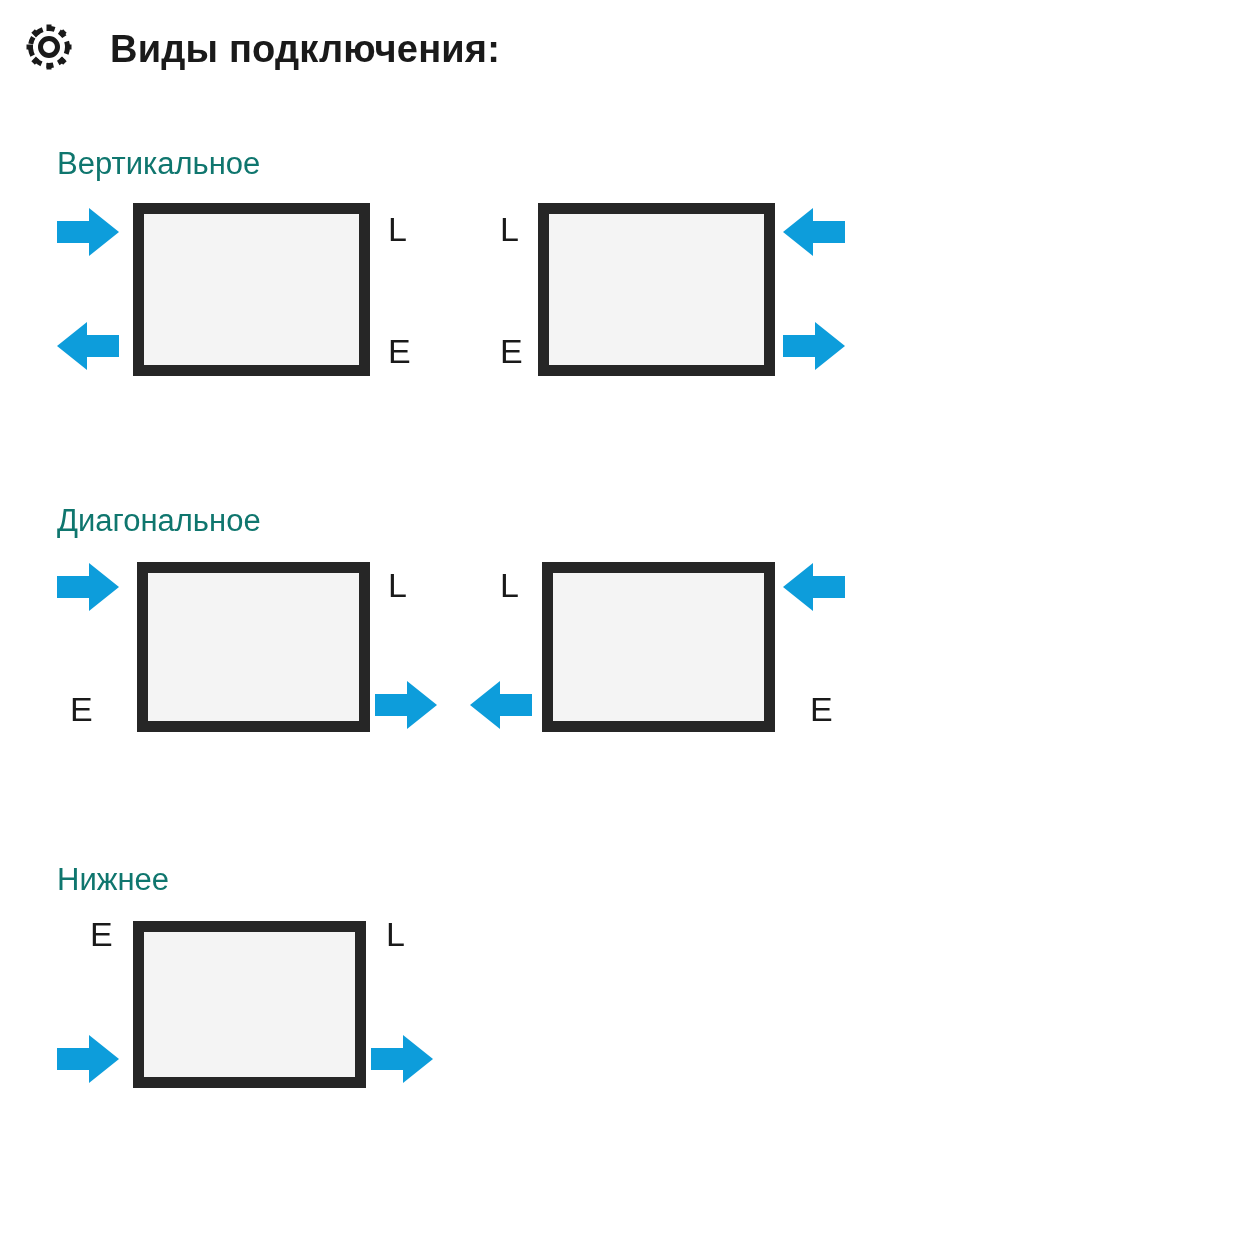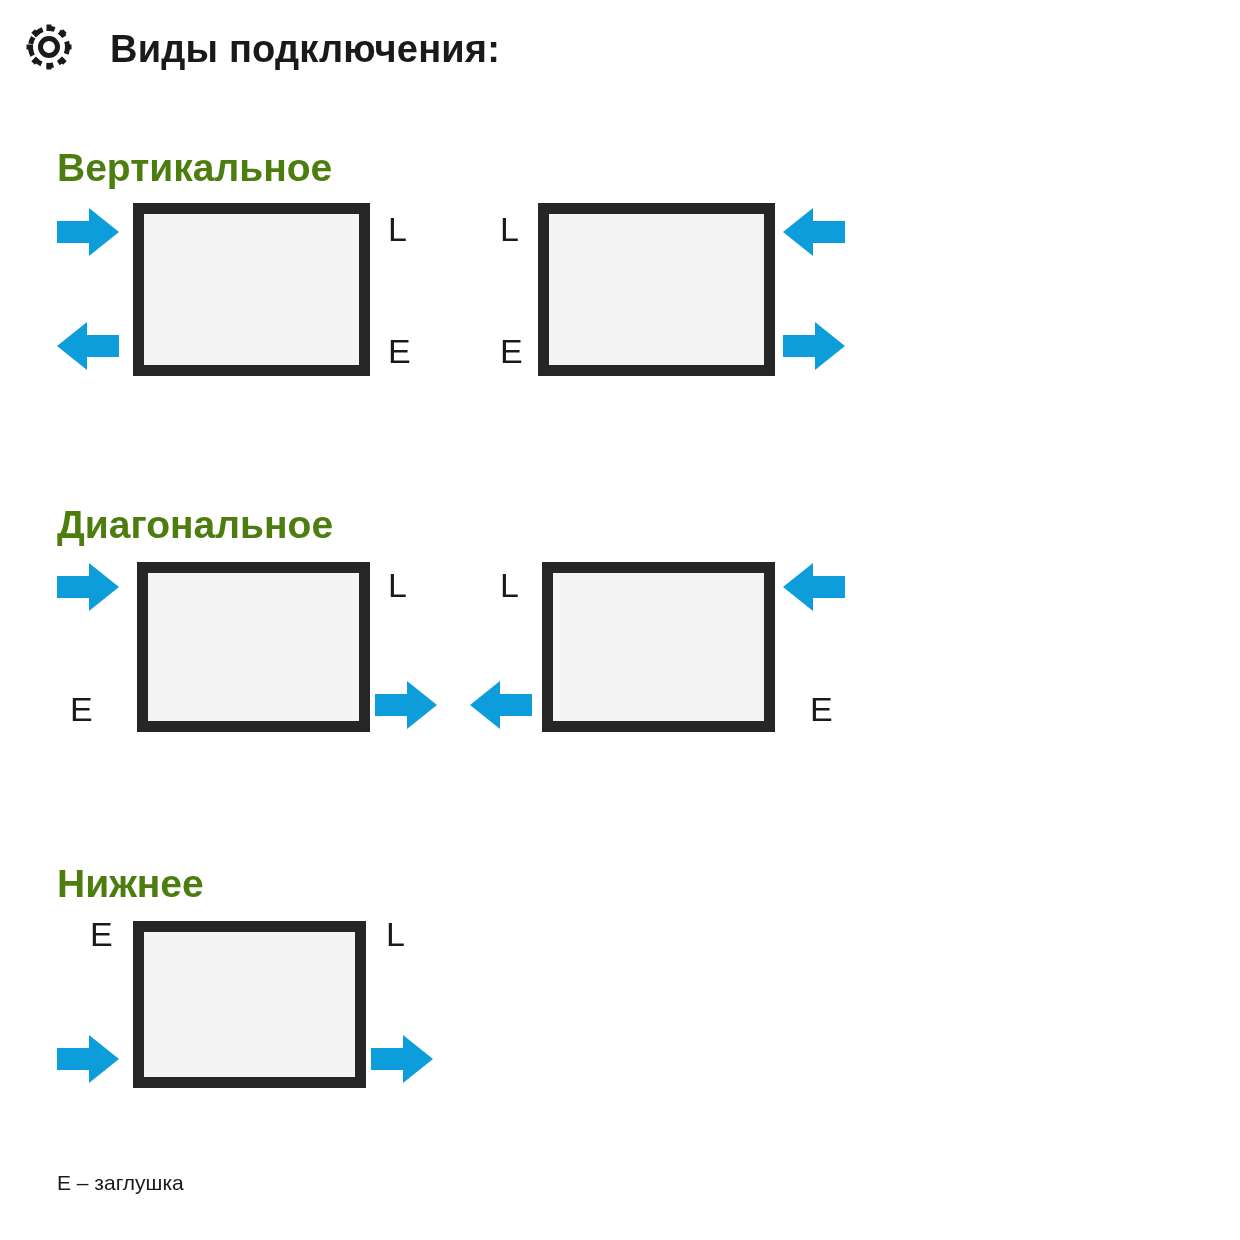--- a/index.html
+++ b/index.html
@@ -45,9 +45,9 @@
   
   .section-title {
     position: absolute;
-    font-size: 39px;
-    font-weight: bold;
-    color: #4d7c0f;
+    font-size: 31px;
+    font-weight: normal;
+    color: #0f766e;
     white-space: nowrap;
   }
 

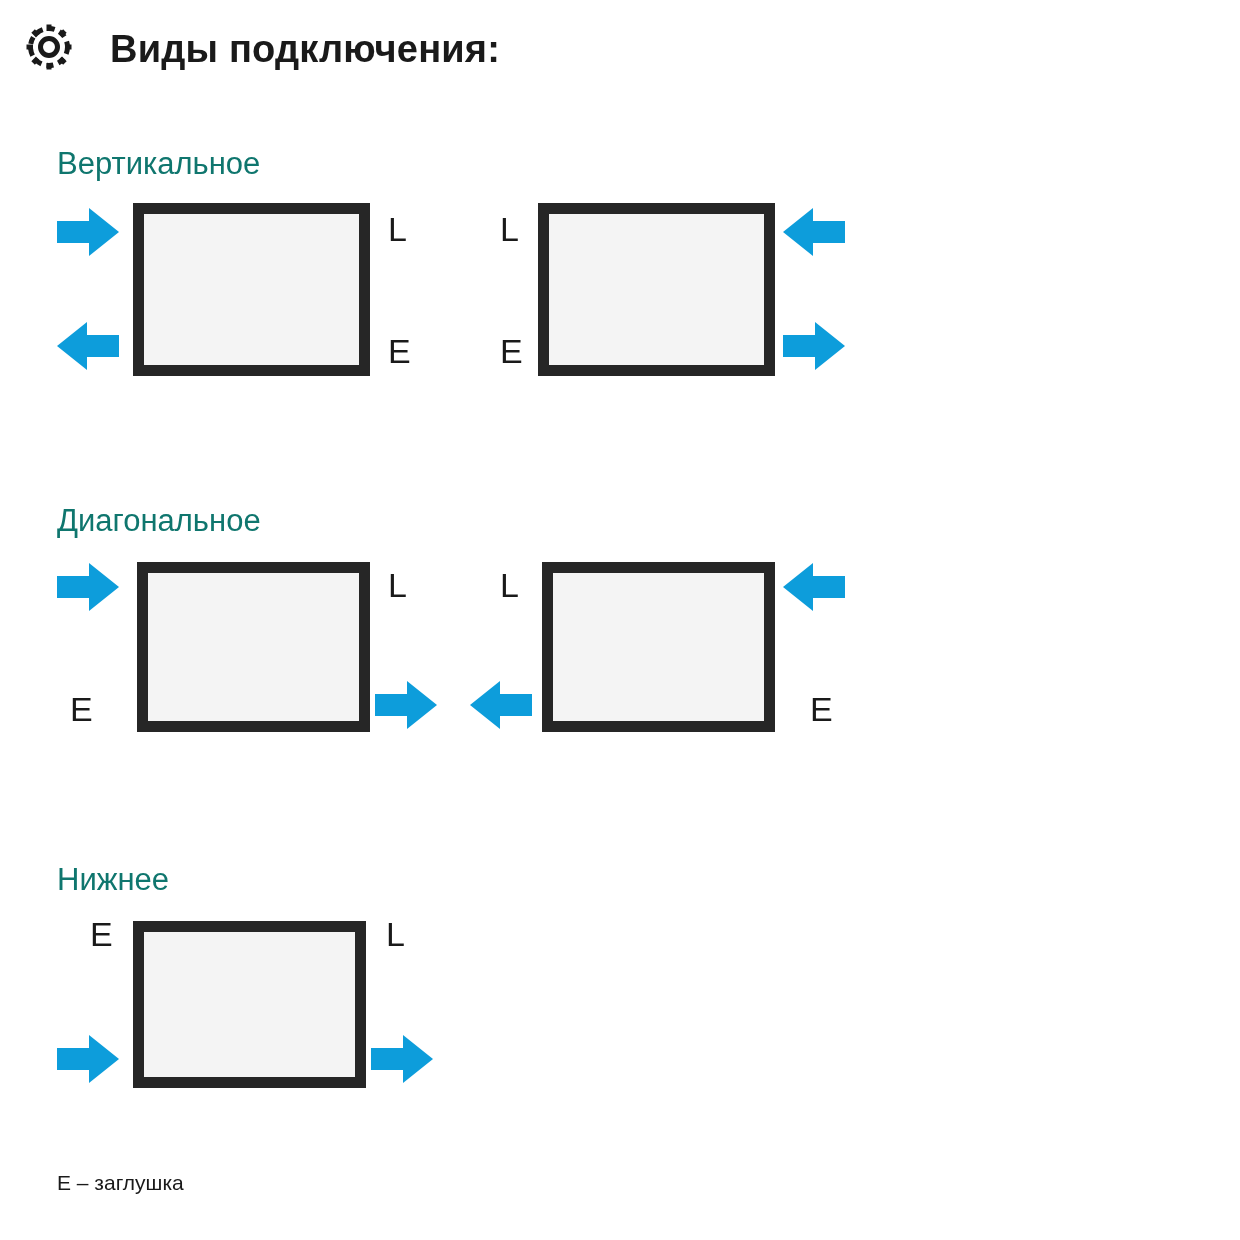--- a/index.html
+++ b/index.html
@@ -201,7 +201,6 @@
 <div class="marker" style="left:386px; top:917px;">L</div>
 
 <div class="legend">
-  <div>E – заглушка</div>
 </div>
 
 </body></html>

